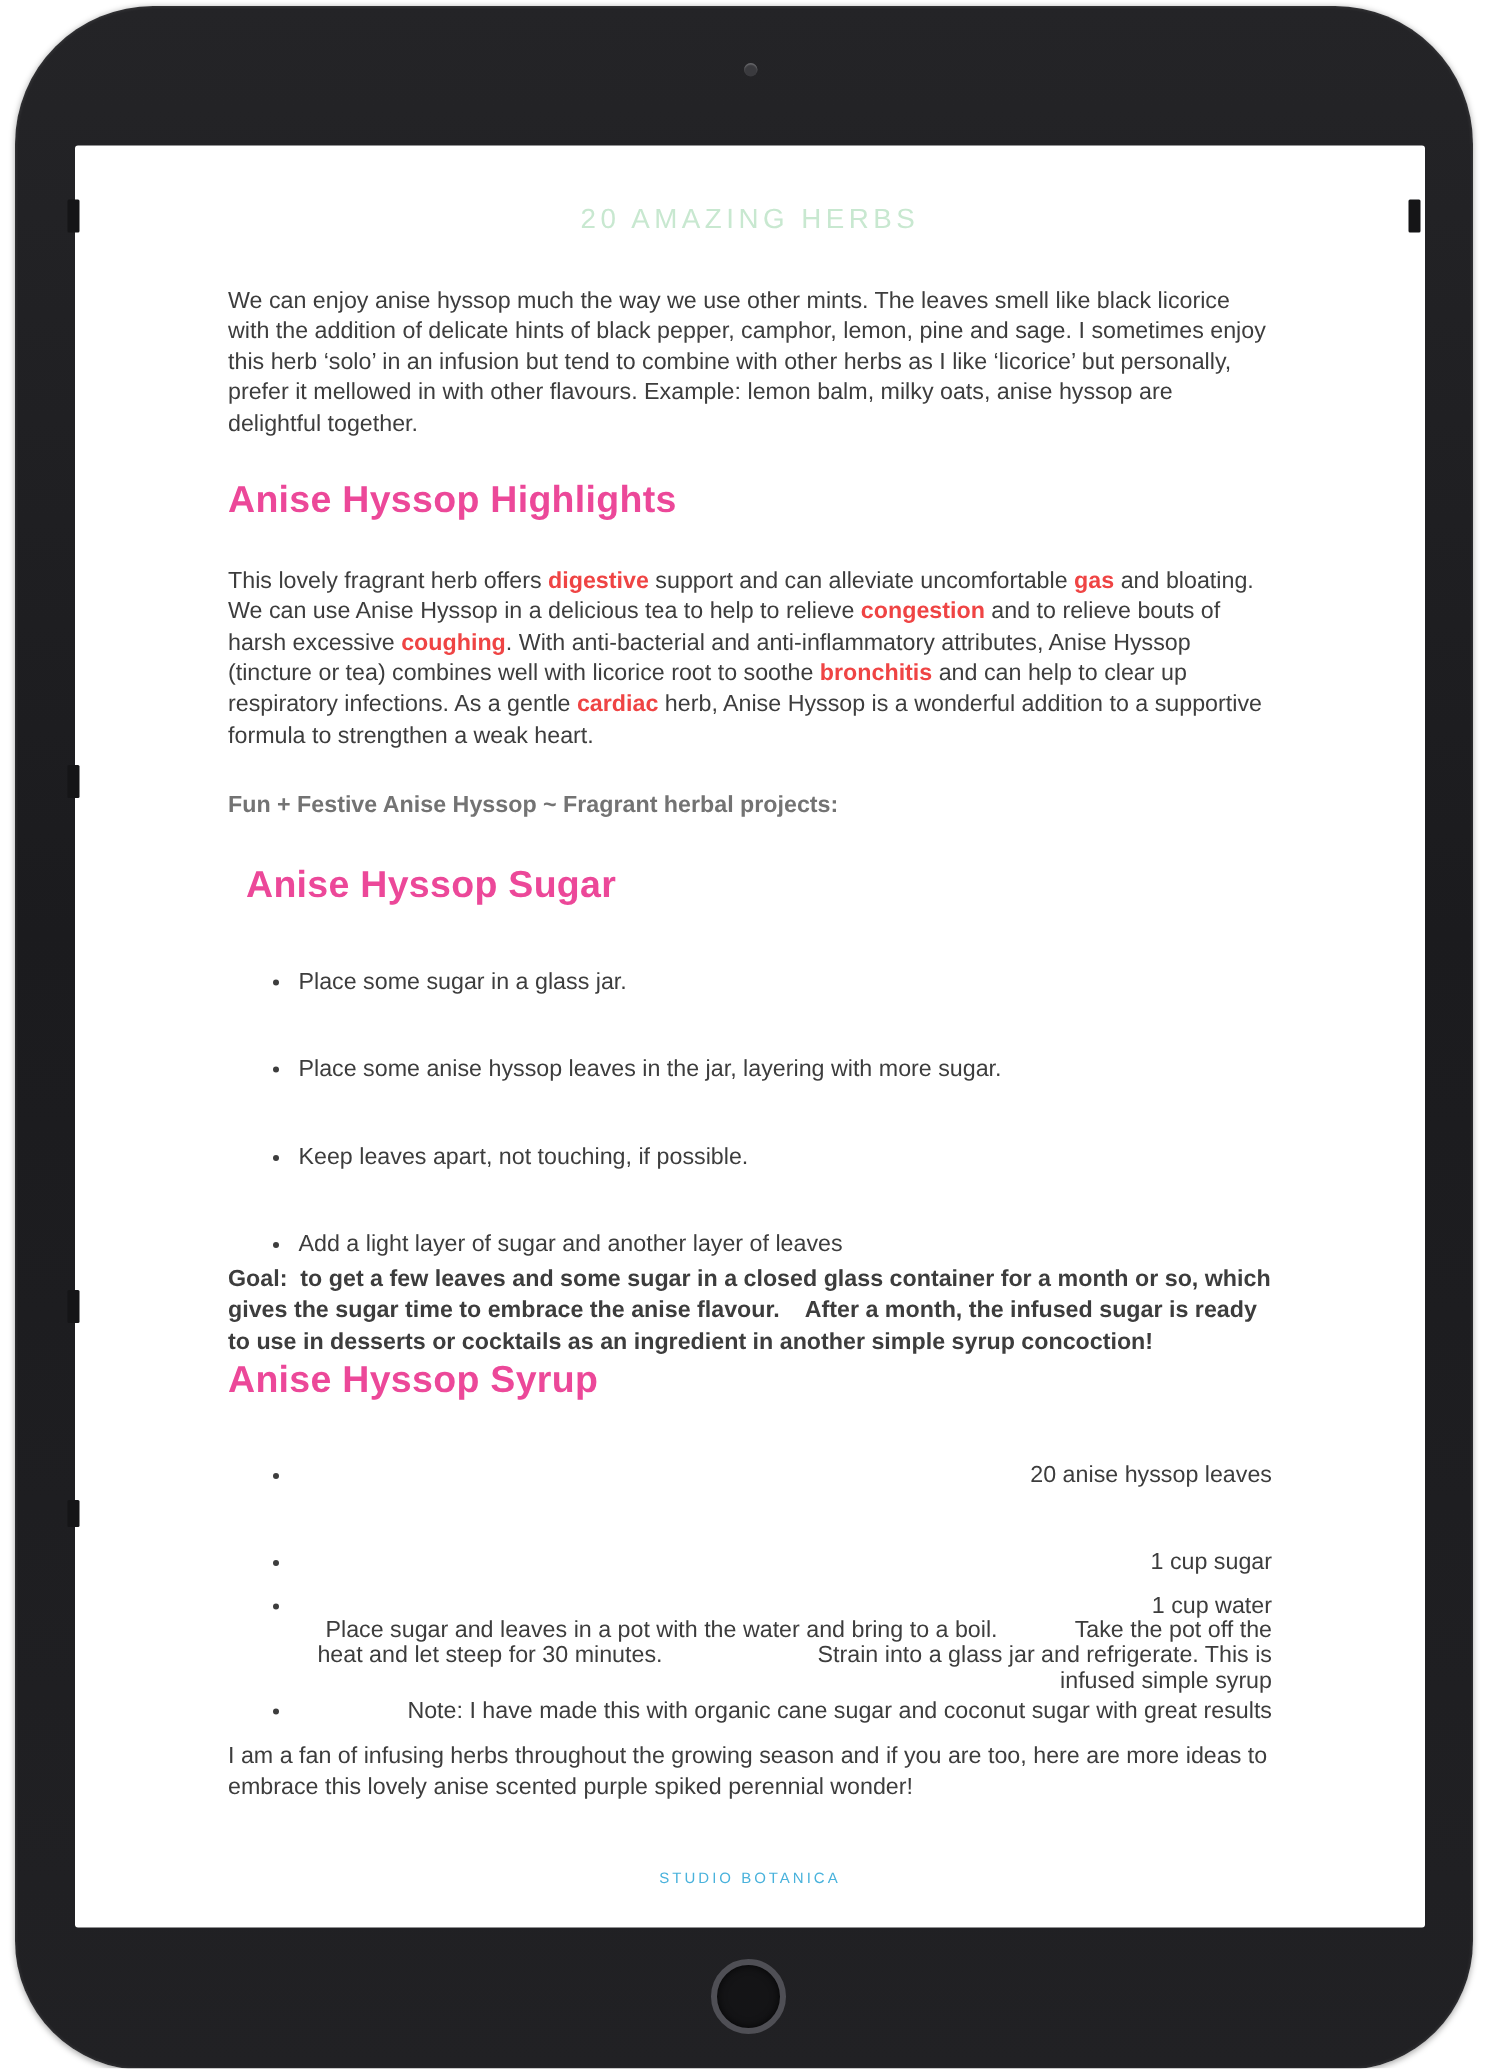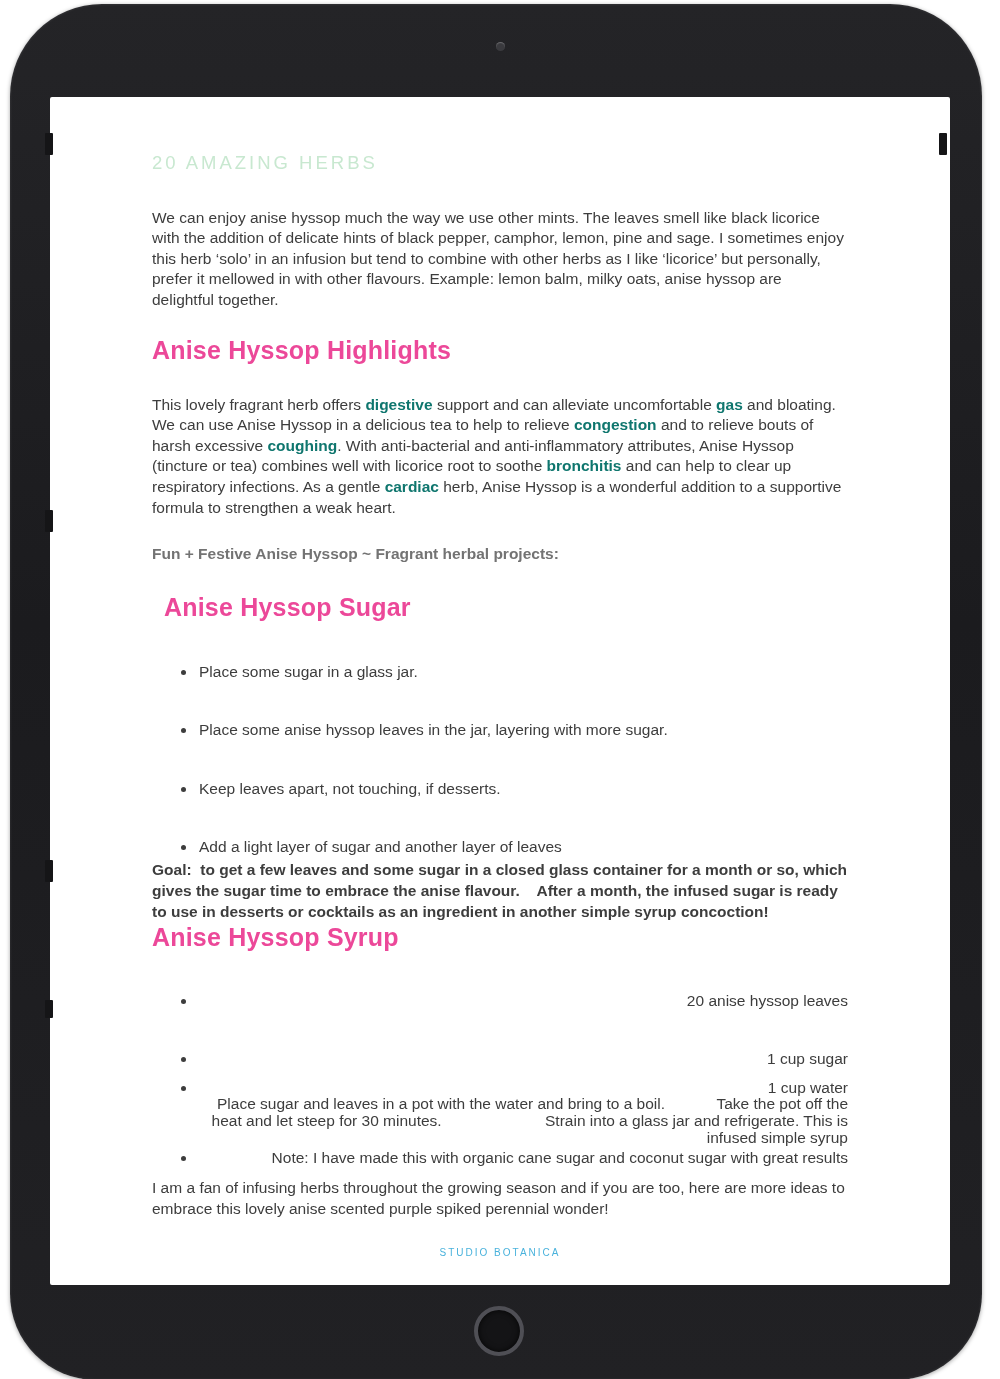--- a/index.html
+++ b/index.html
@@ -25,7 +25,7 @@
   
   .doc{position:relative;height:100%;box-sizing:border-box;padding:0 102px;
        color:#3d3d3d;font-size:15.5px;line-height:1.33;}
-  .doc-header{padding-top:54px;text-align:left;color:#c8e8d0;font-size:18.5px;
+  .doc-header{padding-top:37px;text-align:center;color:#c8e8d0;font-size:18.5px;
               letter-spacing:3px;font-weight:400;}
   p{margin:0;}
   .intro{margin-top:32px;}

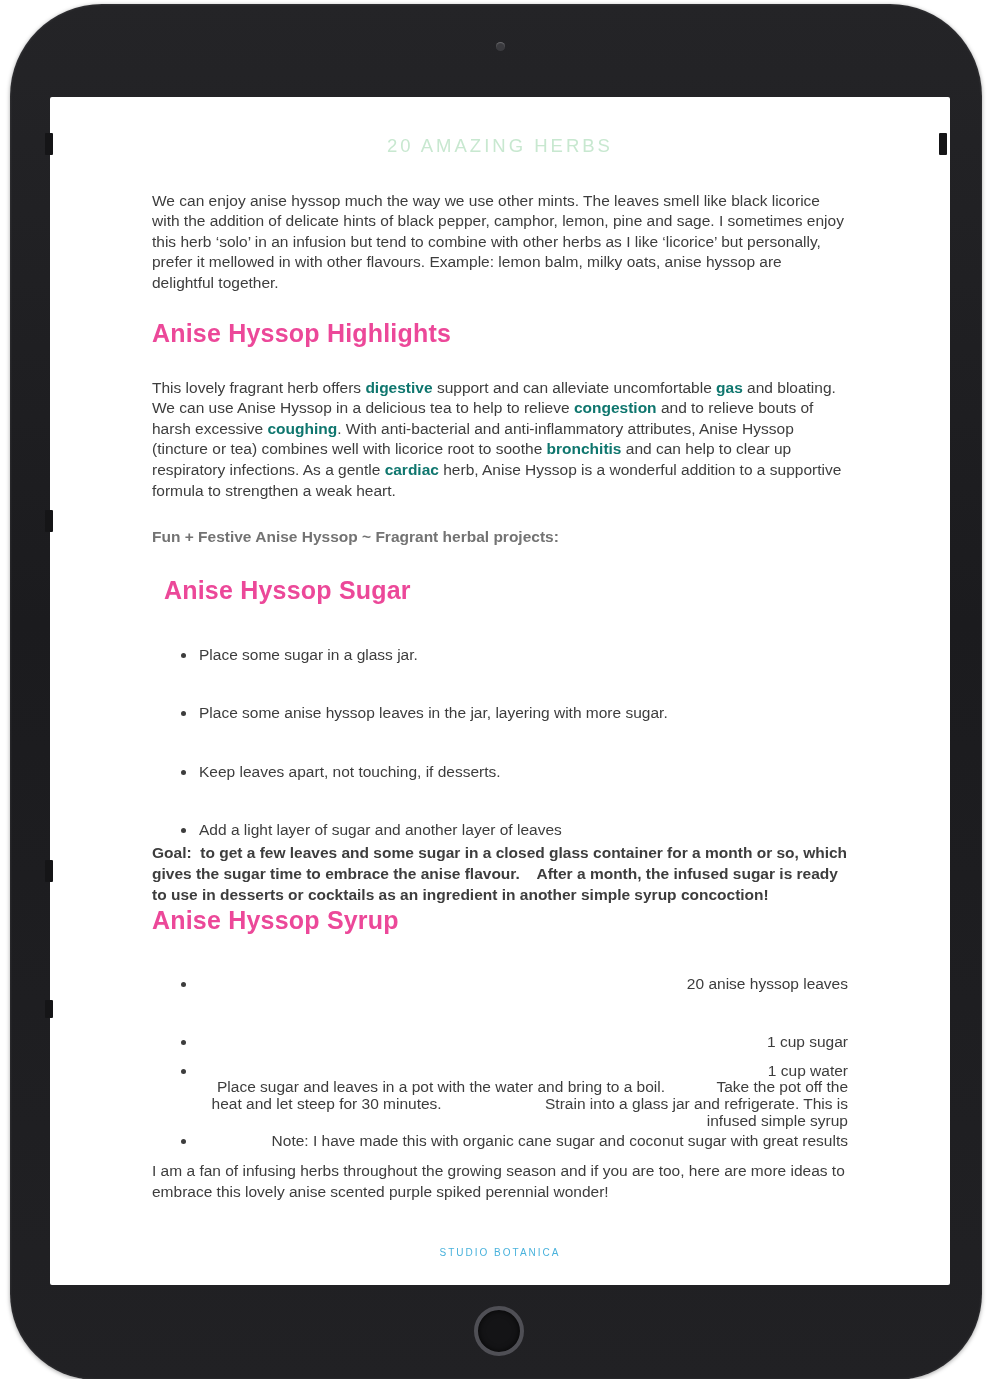--- a/index.html
+++ b/index.html
@@ -32,7 +32,7 @@
   h2{margin:0;font-size:25px;font-weight:600;color:#ec4899;letter-spacing:.2px;line-height:1.2;}
   .h-highlights{margin-top:24px;}
   .rich{margin-top:30px;white-space:pre-wrap;}
-  .rich b{color:#0f766e;}
+  .rich b{color:#ef4444;}
   .projects{margin-top:26px;font-weight:700;color:#737373;}
   .h-sugar{margin-top:27px;padding-left:12px;}
   ul{margin:0;padding-left:45px;}

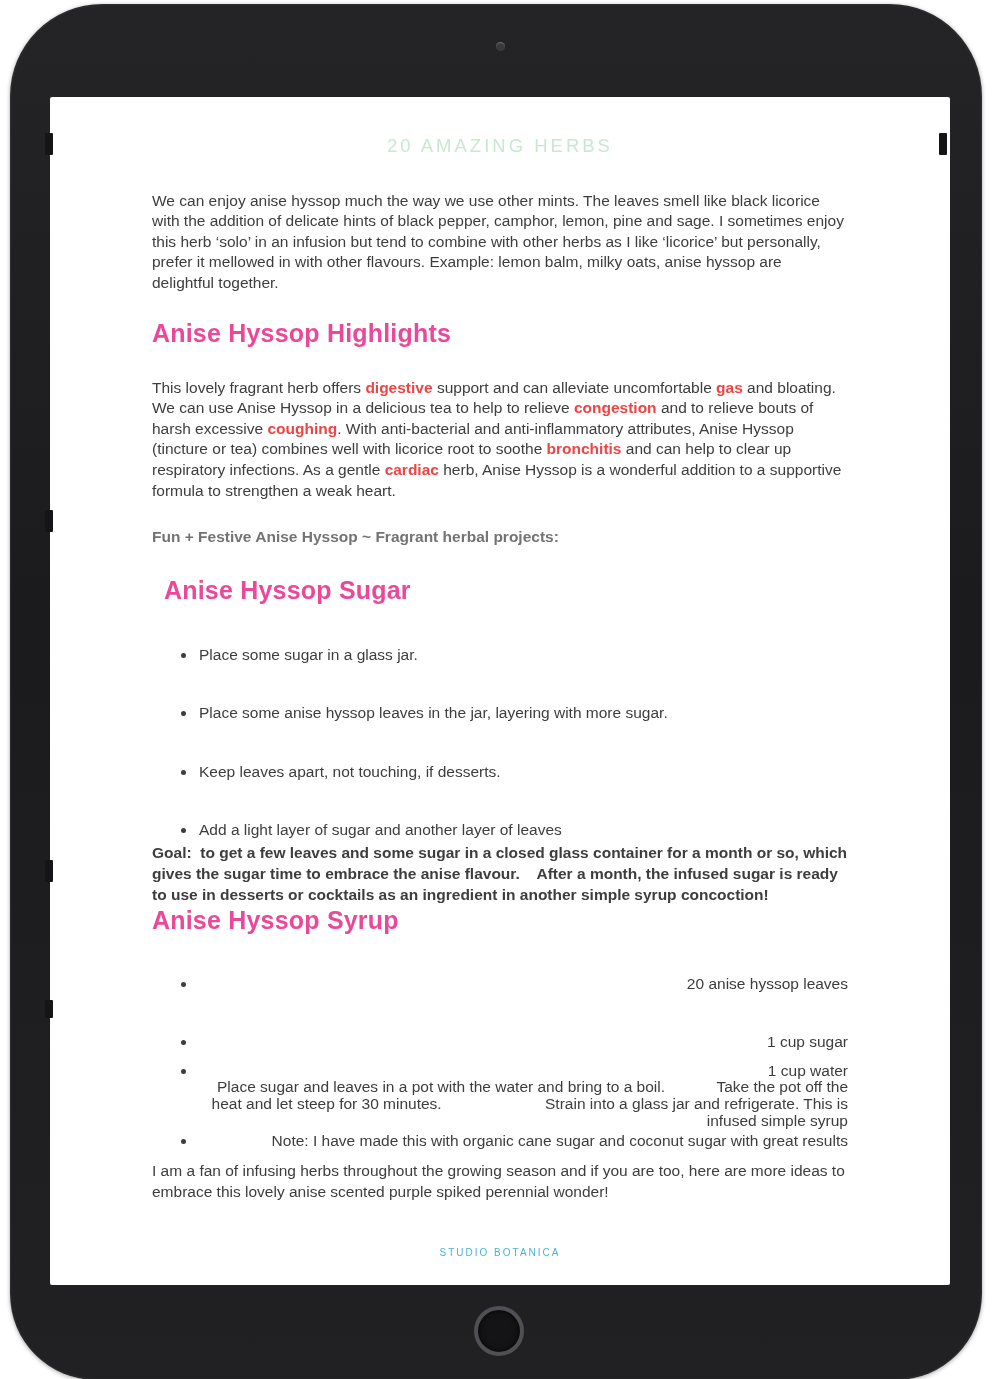--- a/index.html
+++ b/index.html
@@ -74,7 +74,7 @@
         <ul class="sugar-list">
           <li>Place some sugar in a glass jar.</li>
           <li>Place some anise hyssop leaves in the jar, layering with more sugar.</li>
-          <li>Keep leaves apart, not touching, if desserts.</li>
+          <li>Keep leaves apart, not touching, if possible.</li>
           <li>Add a light layer of sugar and another layer of leaves</li>
         </ul>
 

